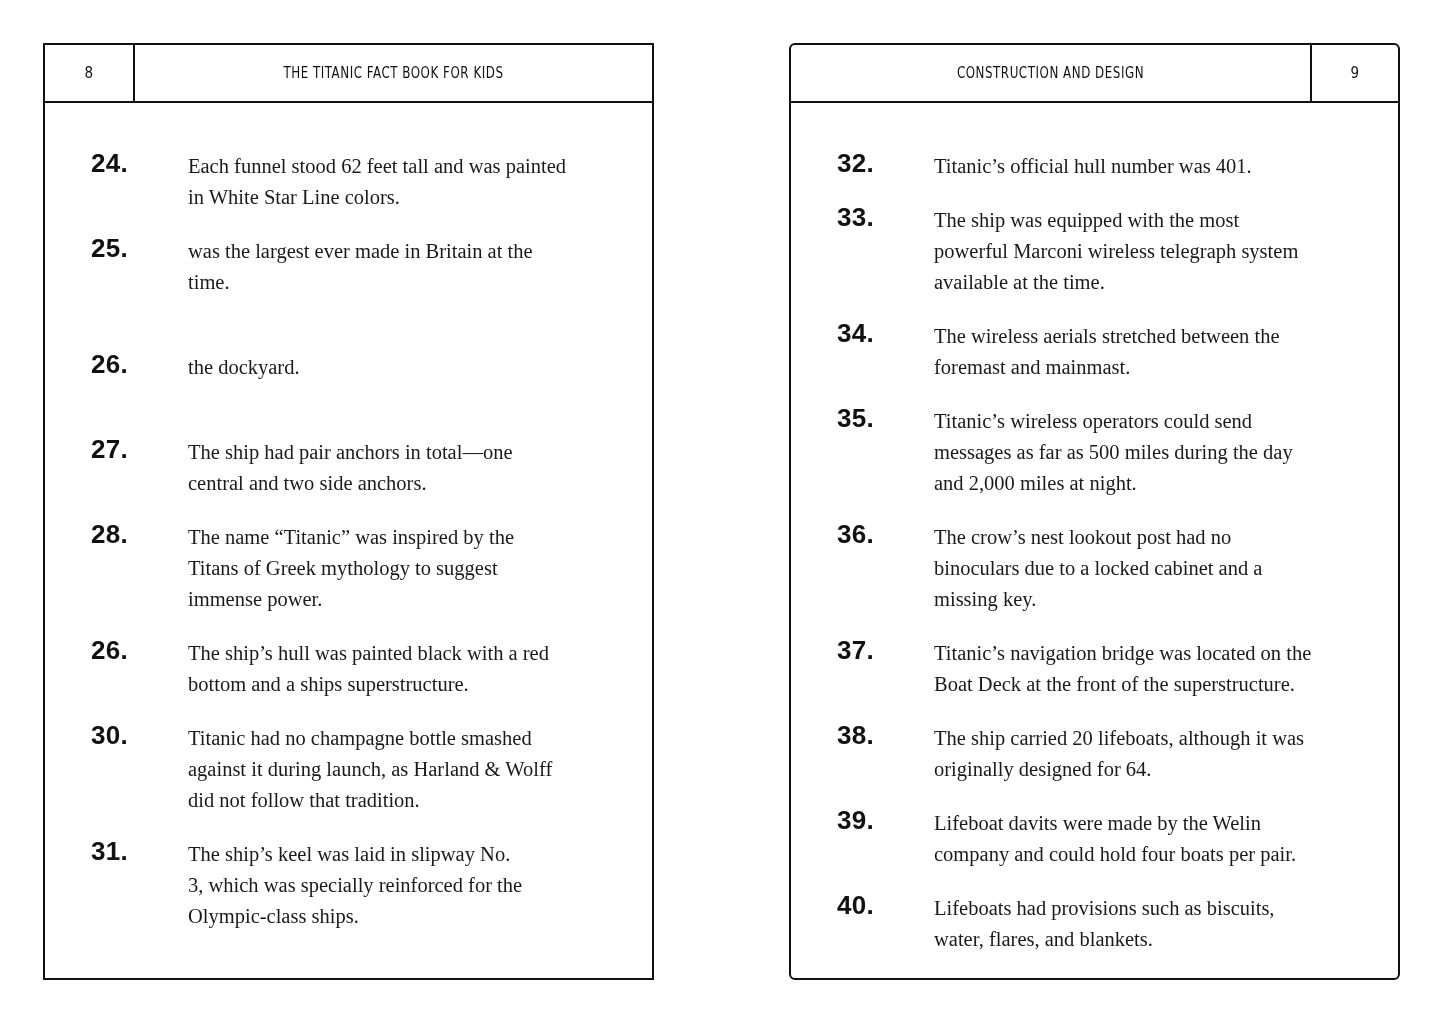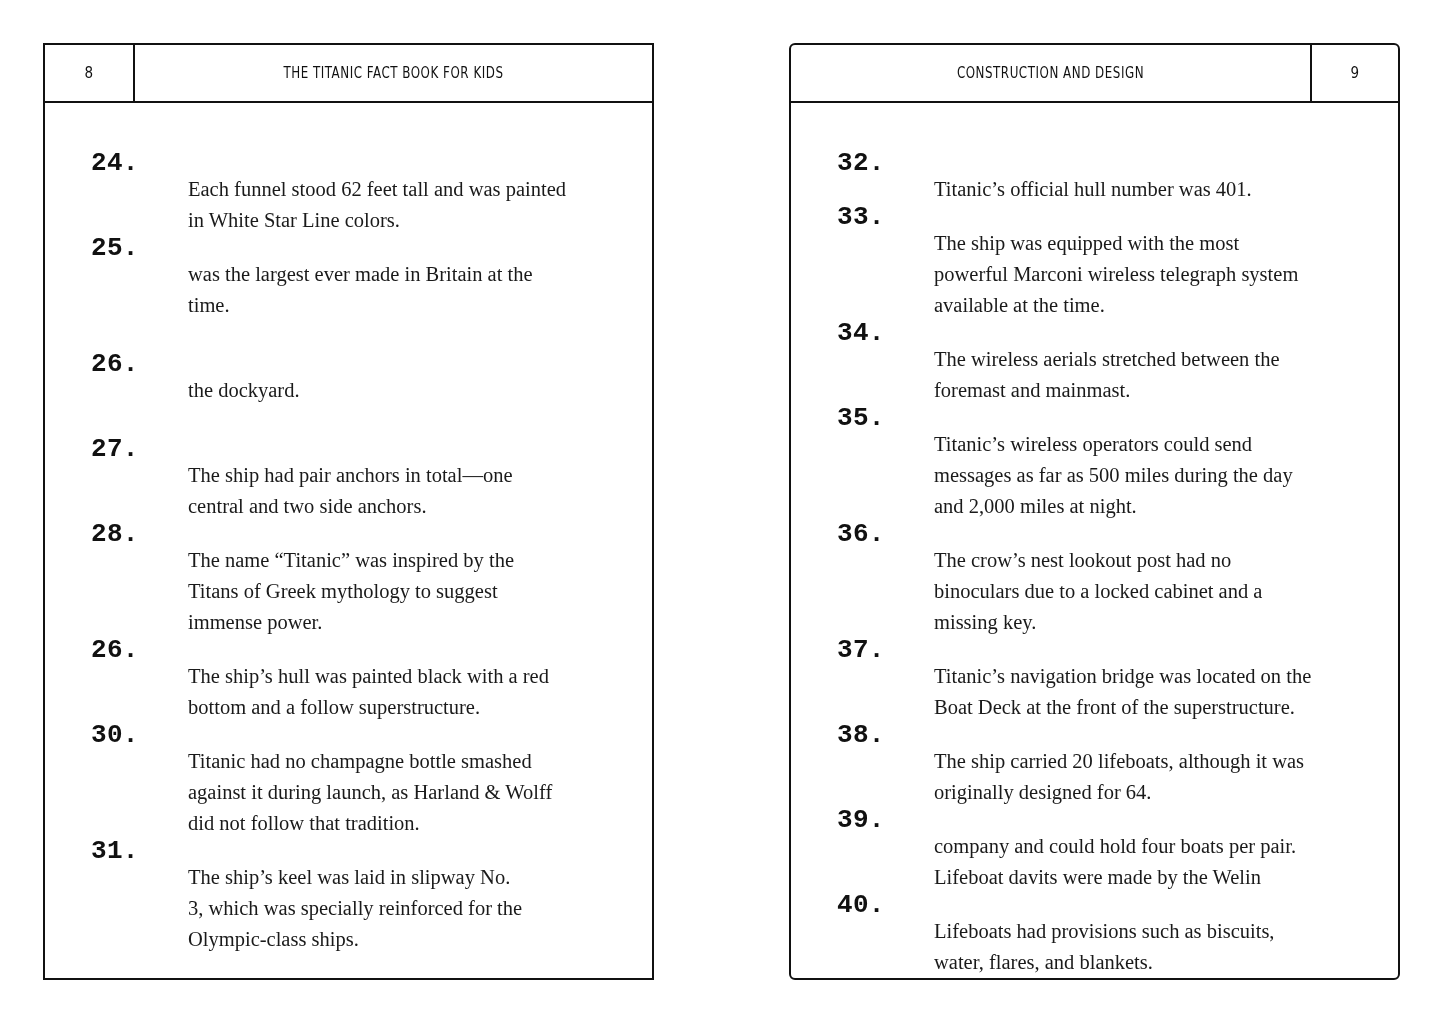--- a/index.html
+++ b/index.html
@@ -32,7 +32,7 @@
     .fact { position: absolute; left: 0; right: 0; }
     .fact-num {
       position: absolute; left: 46px; top: -3px;
-      font-family: Liberation Mono, monospace; font-weight: bold;
+      font-family: Liberation Sans, sans-serif; font-weight: bold;
       font-size: 26px; color: #111; letter-spacing: 0.3px;
     }
     .fact-text {

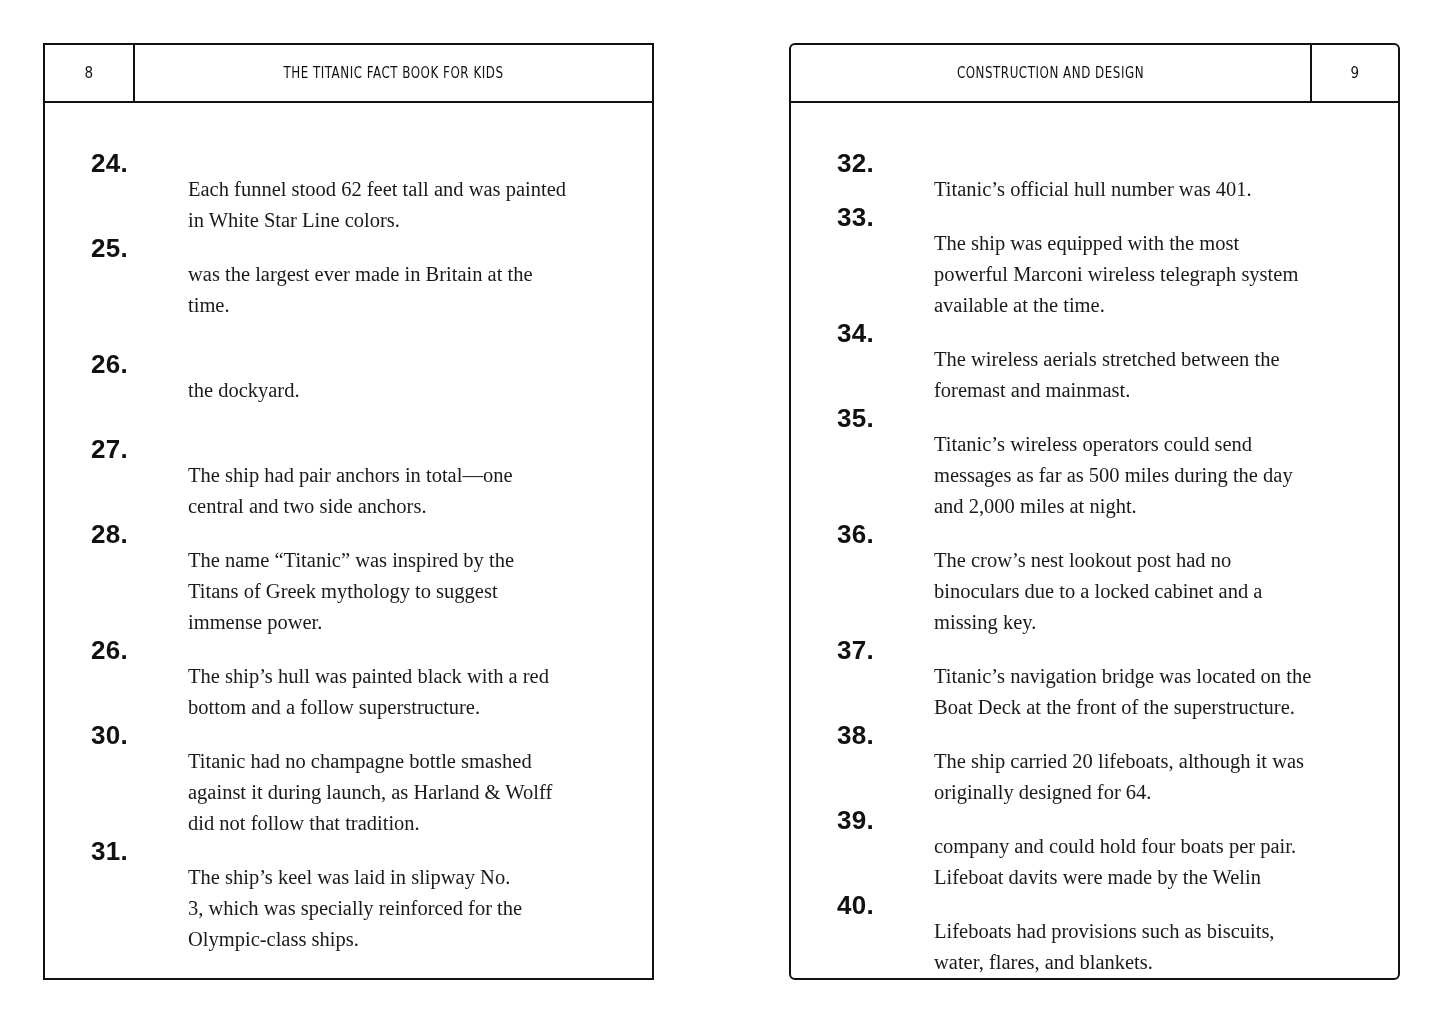--- a/index.html
+++ b/index.html
@@ -38,7 +38,7 @@
     .fact-text {
       position: absolute; left: 143px; top: 0;
       font-family: "Liberation Serif", "DejaVu Serif", serif;
-      font-size: 20.5px; line-height: 31px; color: #1a1a1a; margin-top: 23px;
+      font-size: 20.5px; line-height: 31px; color: #1a1a1a;
     }
     .fact-text .line { display: block; white-space: nowrap; }
   </style>

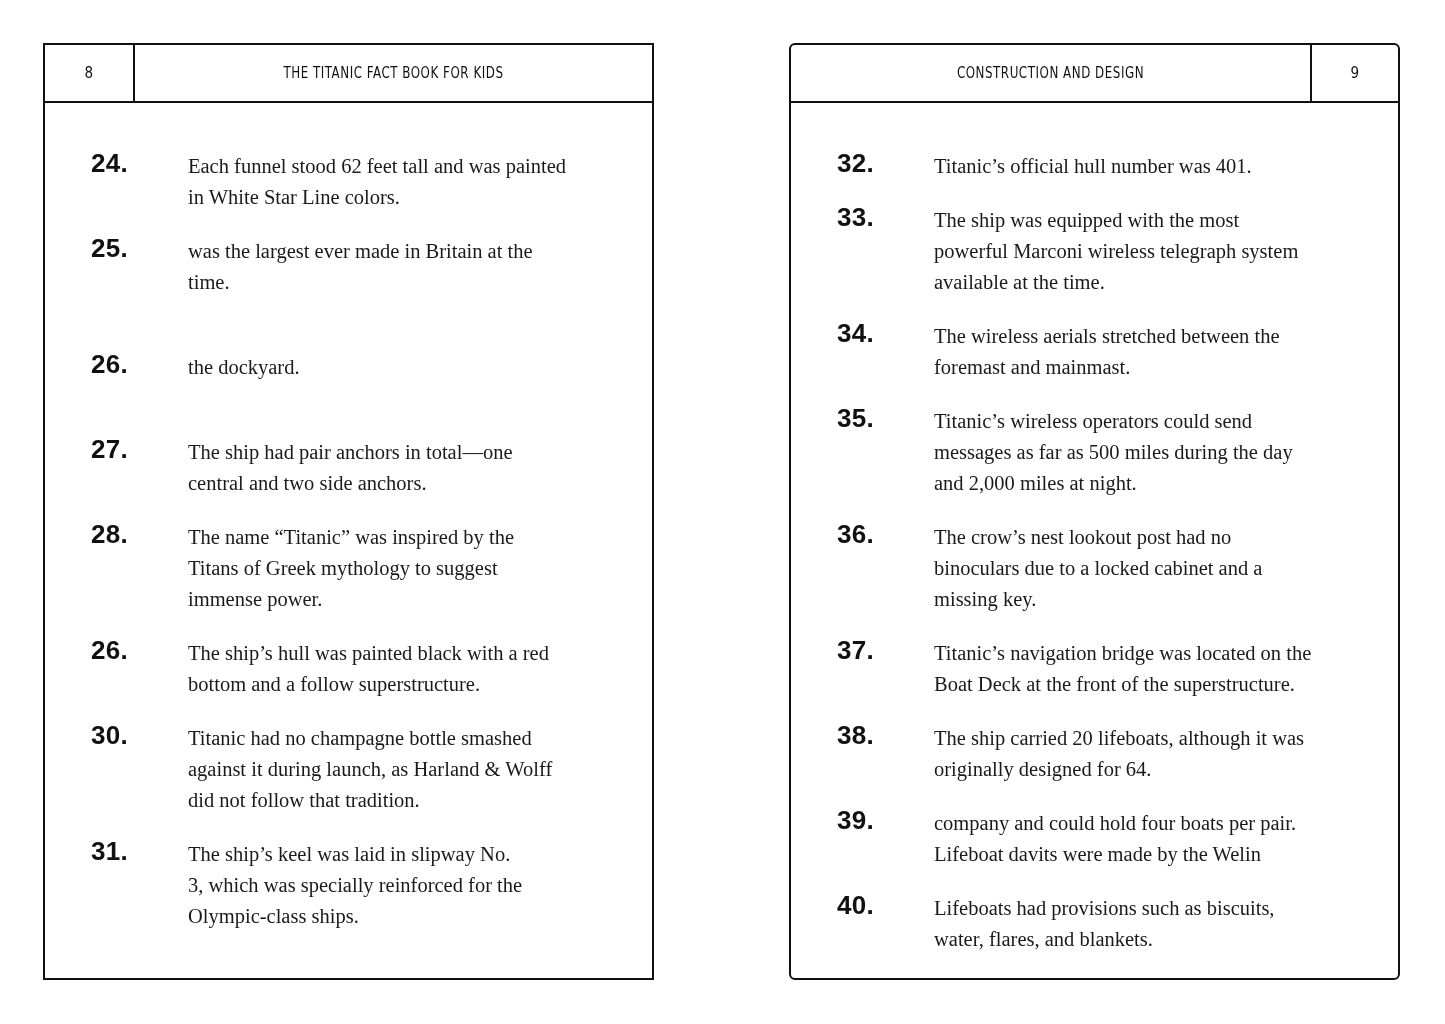--- a/index.html
+++ b/index.html
@@ -90,7 +90,7 @@
         <div class="fact-num">26.</div>
         <div class="fact-text">
           <span class="line">The ship’s hull was painted black with a red</span>
-          <span class="line">bottom and a follow superstructure.</span>
+          <span class="line">bottom and a ships superstructure.</span>
         </div>
       </div>
       <div class="fact" style="top: 678px;">

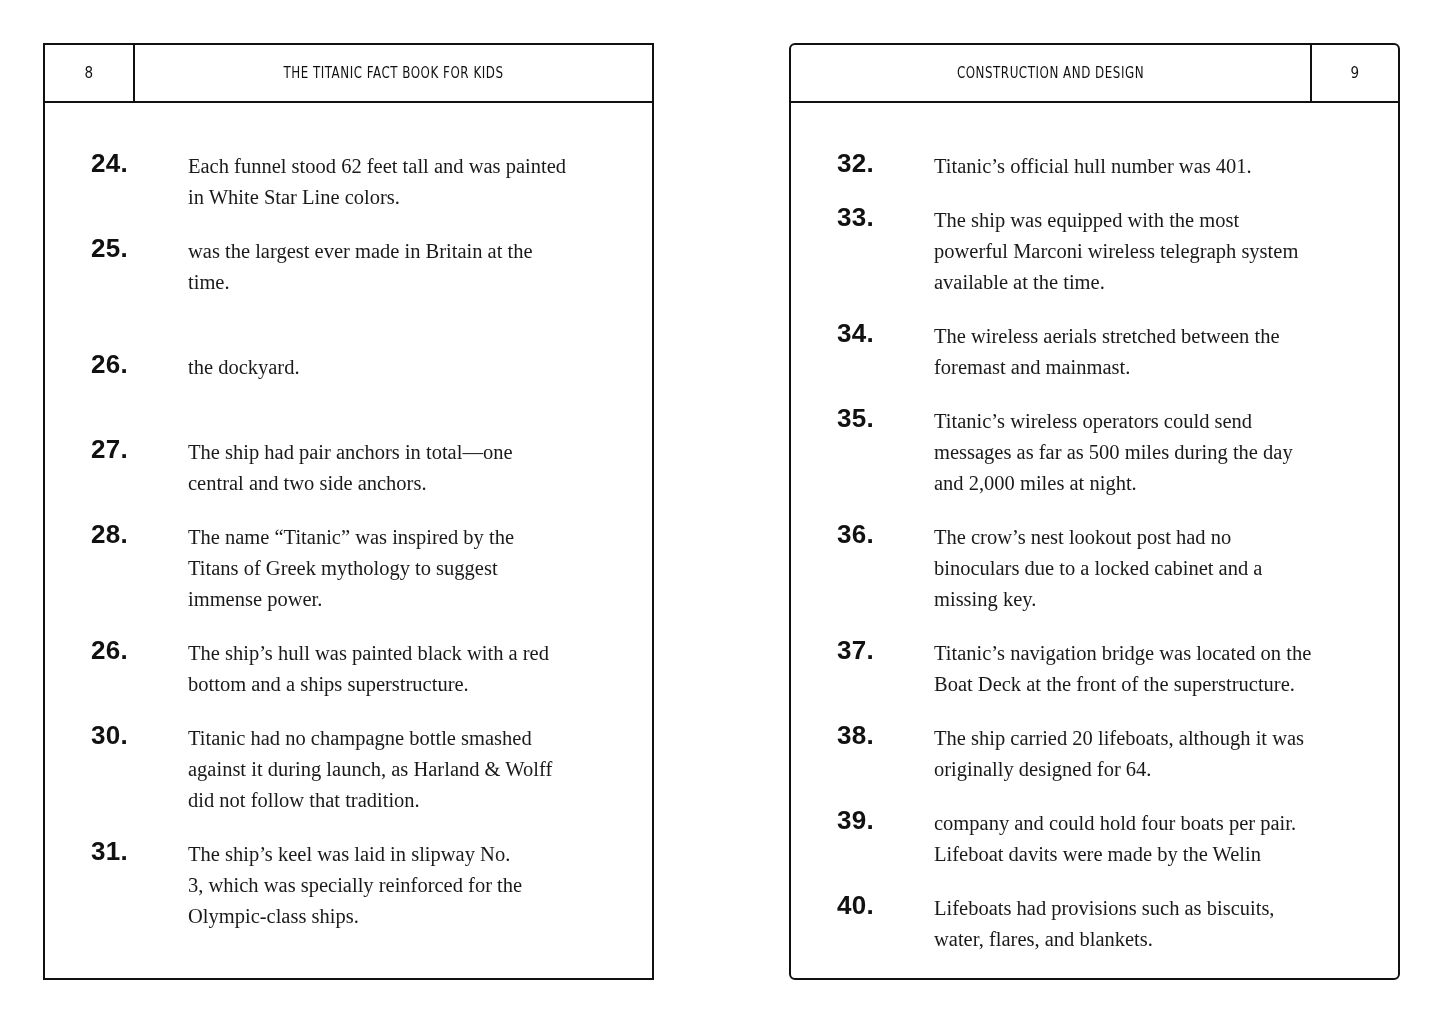--- a/index.html
+++ b/index.html
@@ -172,8 +172,8 @@
       <div class="fact" style="top: 763px;">
         <div class="fact-num">39.</div>
         <div class="fact-text">
+          <span class="line">Lifeboat davits were made by the Welin</span>
           <span class="line">company and could hold four boats per pair.</span>
-          <span class="line">Lifeboat davits were made by the Welin</span>
         </div>
       </div>
       <div class="fact" style="top: 848px;">

